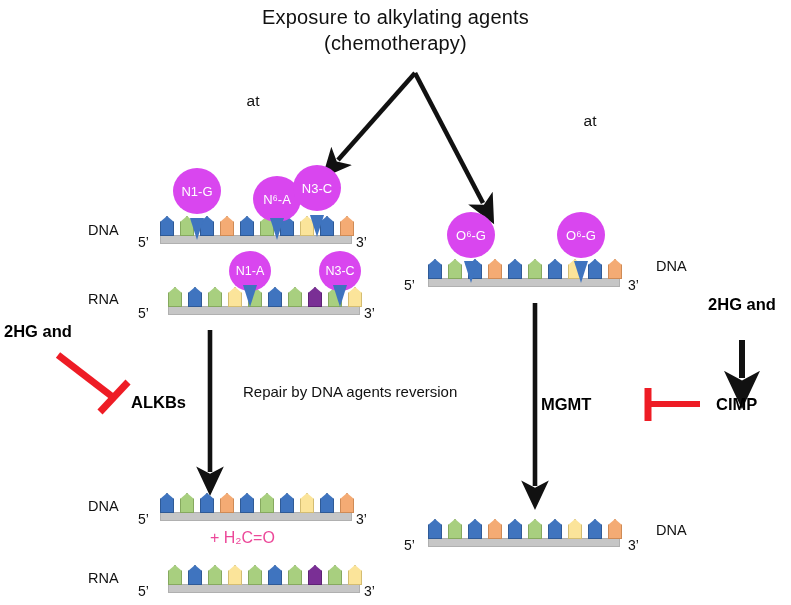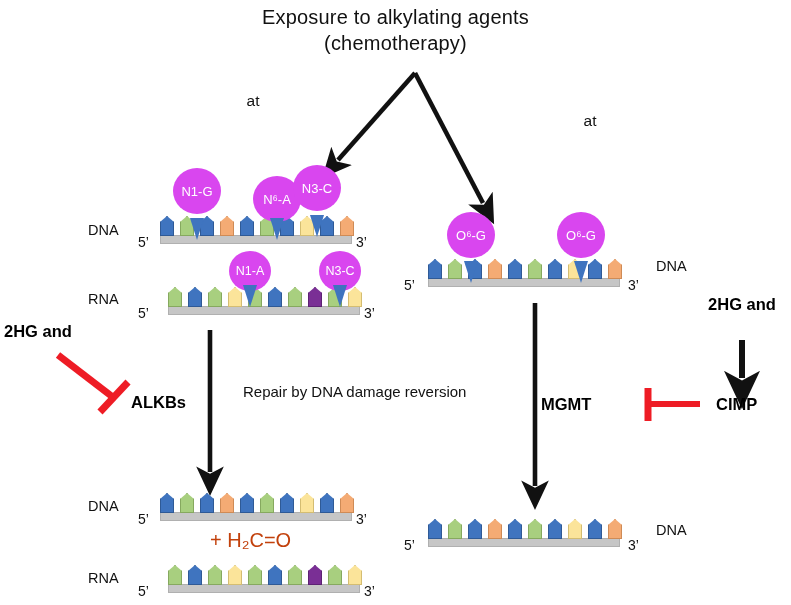--- a/index.html
+++ b/index.html
@@ -202,7 +202,7 @@
 <div class="bold-lbl" style="left:541px;top:394px;">MGMT</div>
 <div class="bold-lbl" style="left:716px;top:394px;">CIMP</div>
 
-<div class="mid-txt" style="left:243px;top:383px;">Repair by DNA damage reversion</div>
+<div class="mid-txt" style="left:243px;top:383px;">Repair by DNA agents reversion</div>
 
 <div class="side-lbl" style="left:88px;top:498px;">DNA</div>
 <div class="prime" style="left:138px;top:511px;">5’</div>

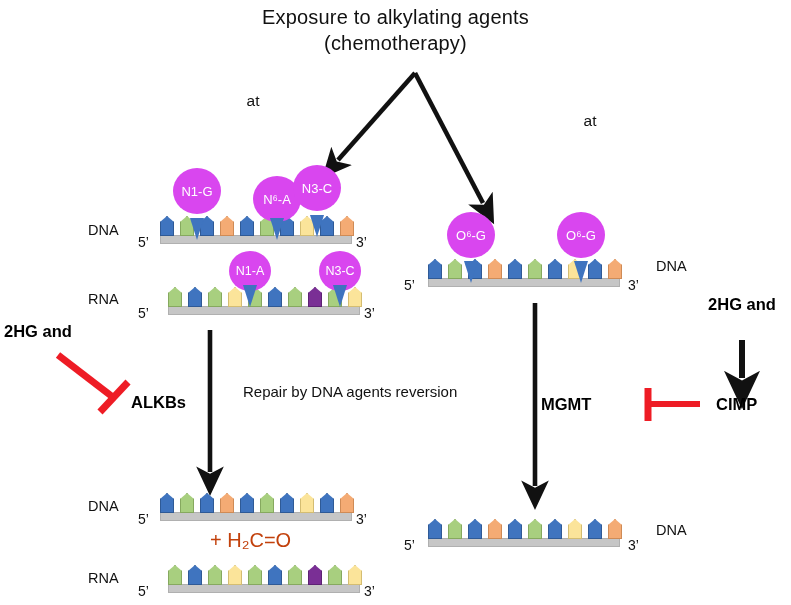--- a/index.html
+++ b/index.html
@@ -19,7 +19,7 @@
   .prime{position:absolute;font-size:14px;color:#111;}
   .bold-lbl{position:absolute;font-weight:bold;font-size:16.5px;color:#000;line-height:20px;}
   .mid-txt{position:absolute;font-size:15px;color:#111;}
-  .formula{position:absolute;font-size:20px;color:#c2410c;}
+  .formula{position:absolute;font-size:16px;color:#ec4899;}
 
   
   .strand{position:absolute;}

